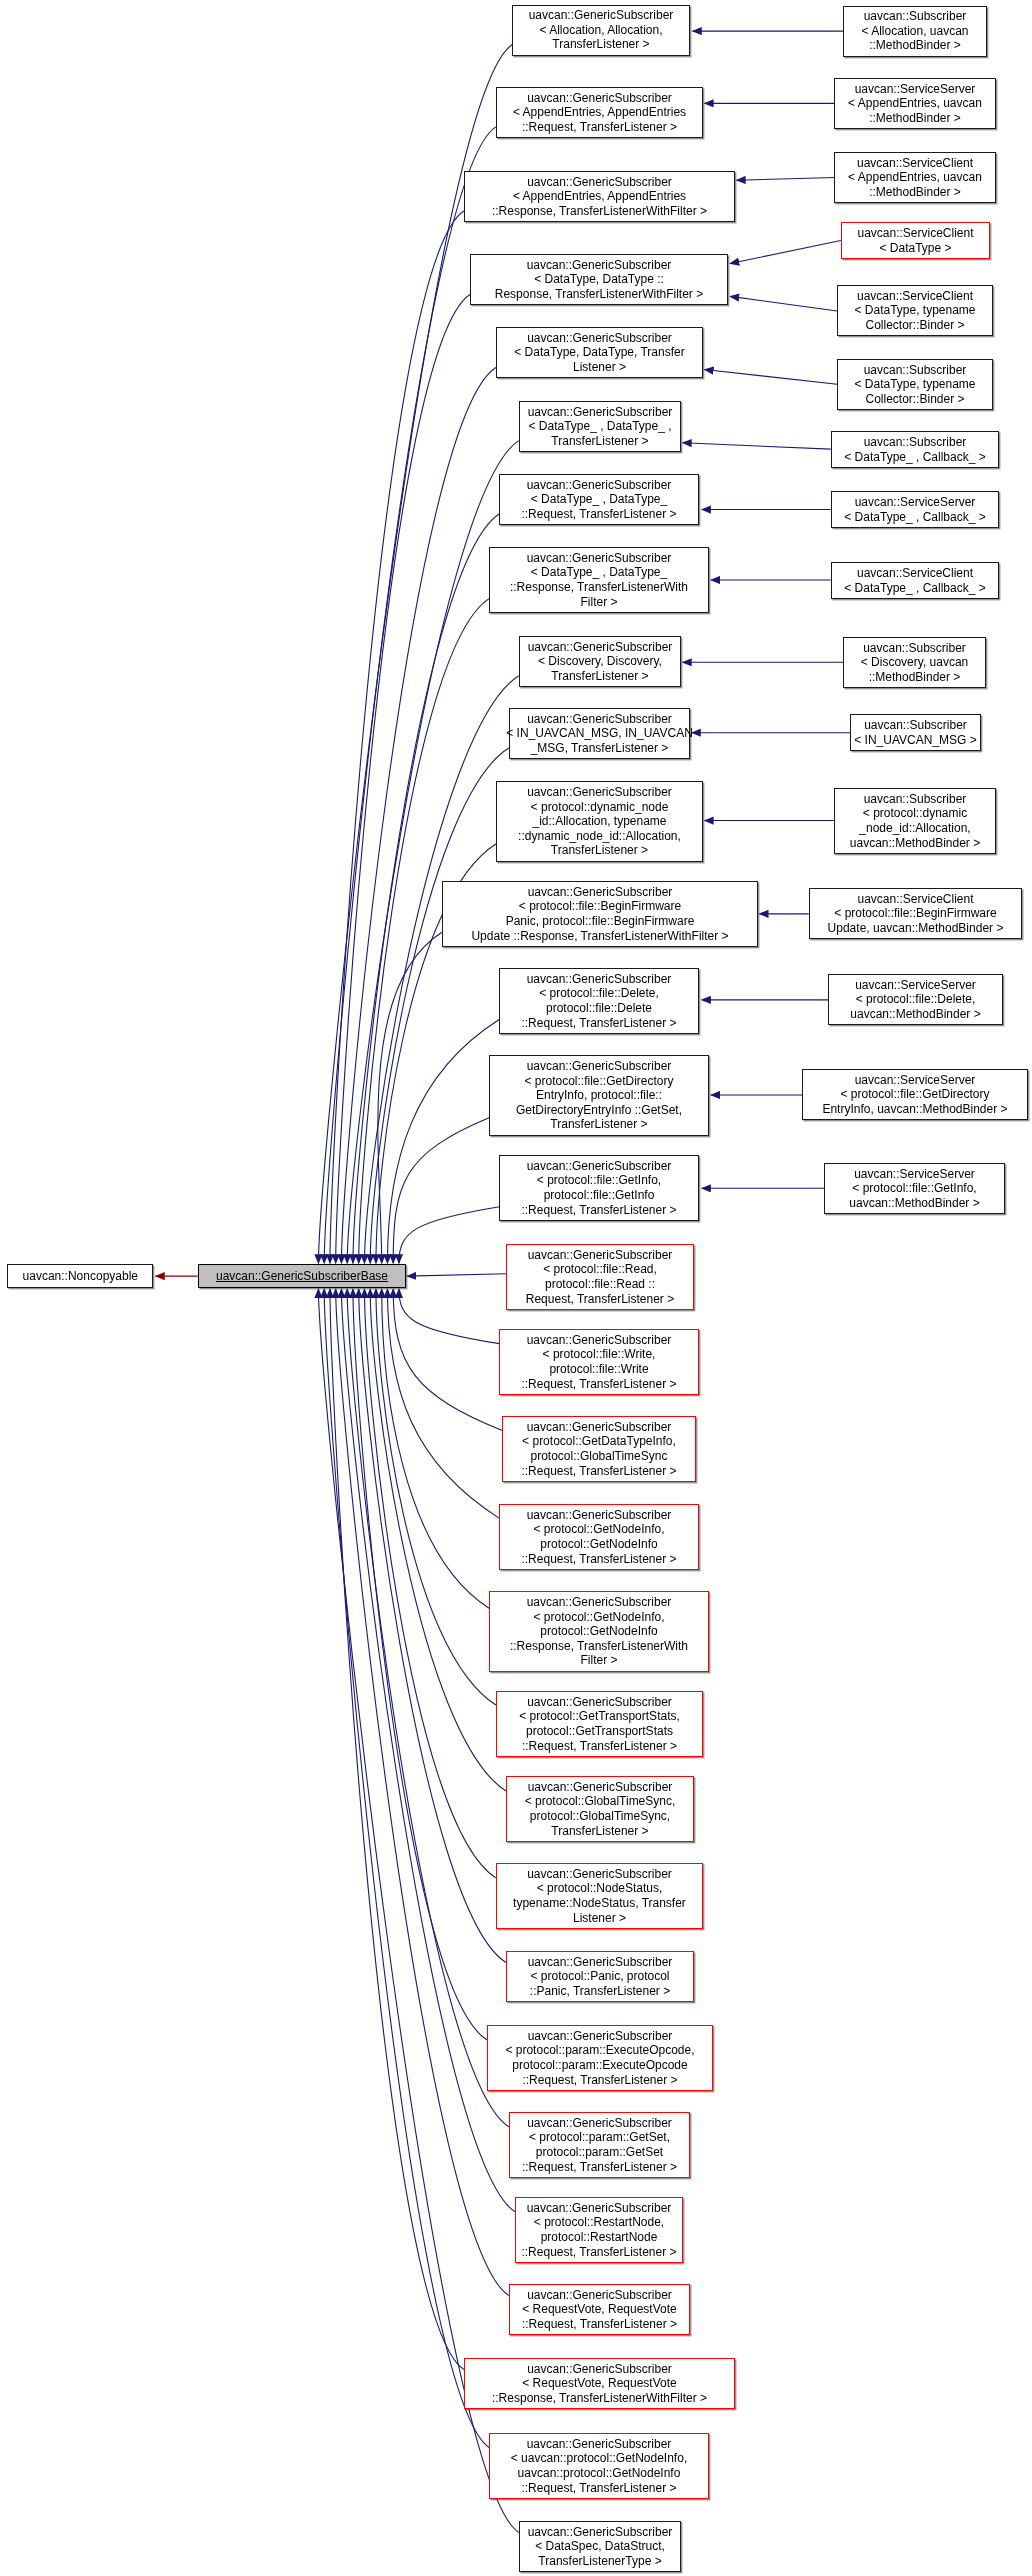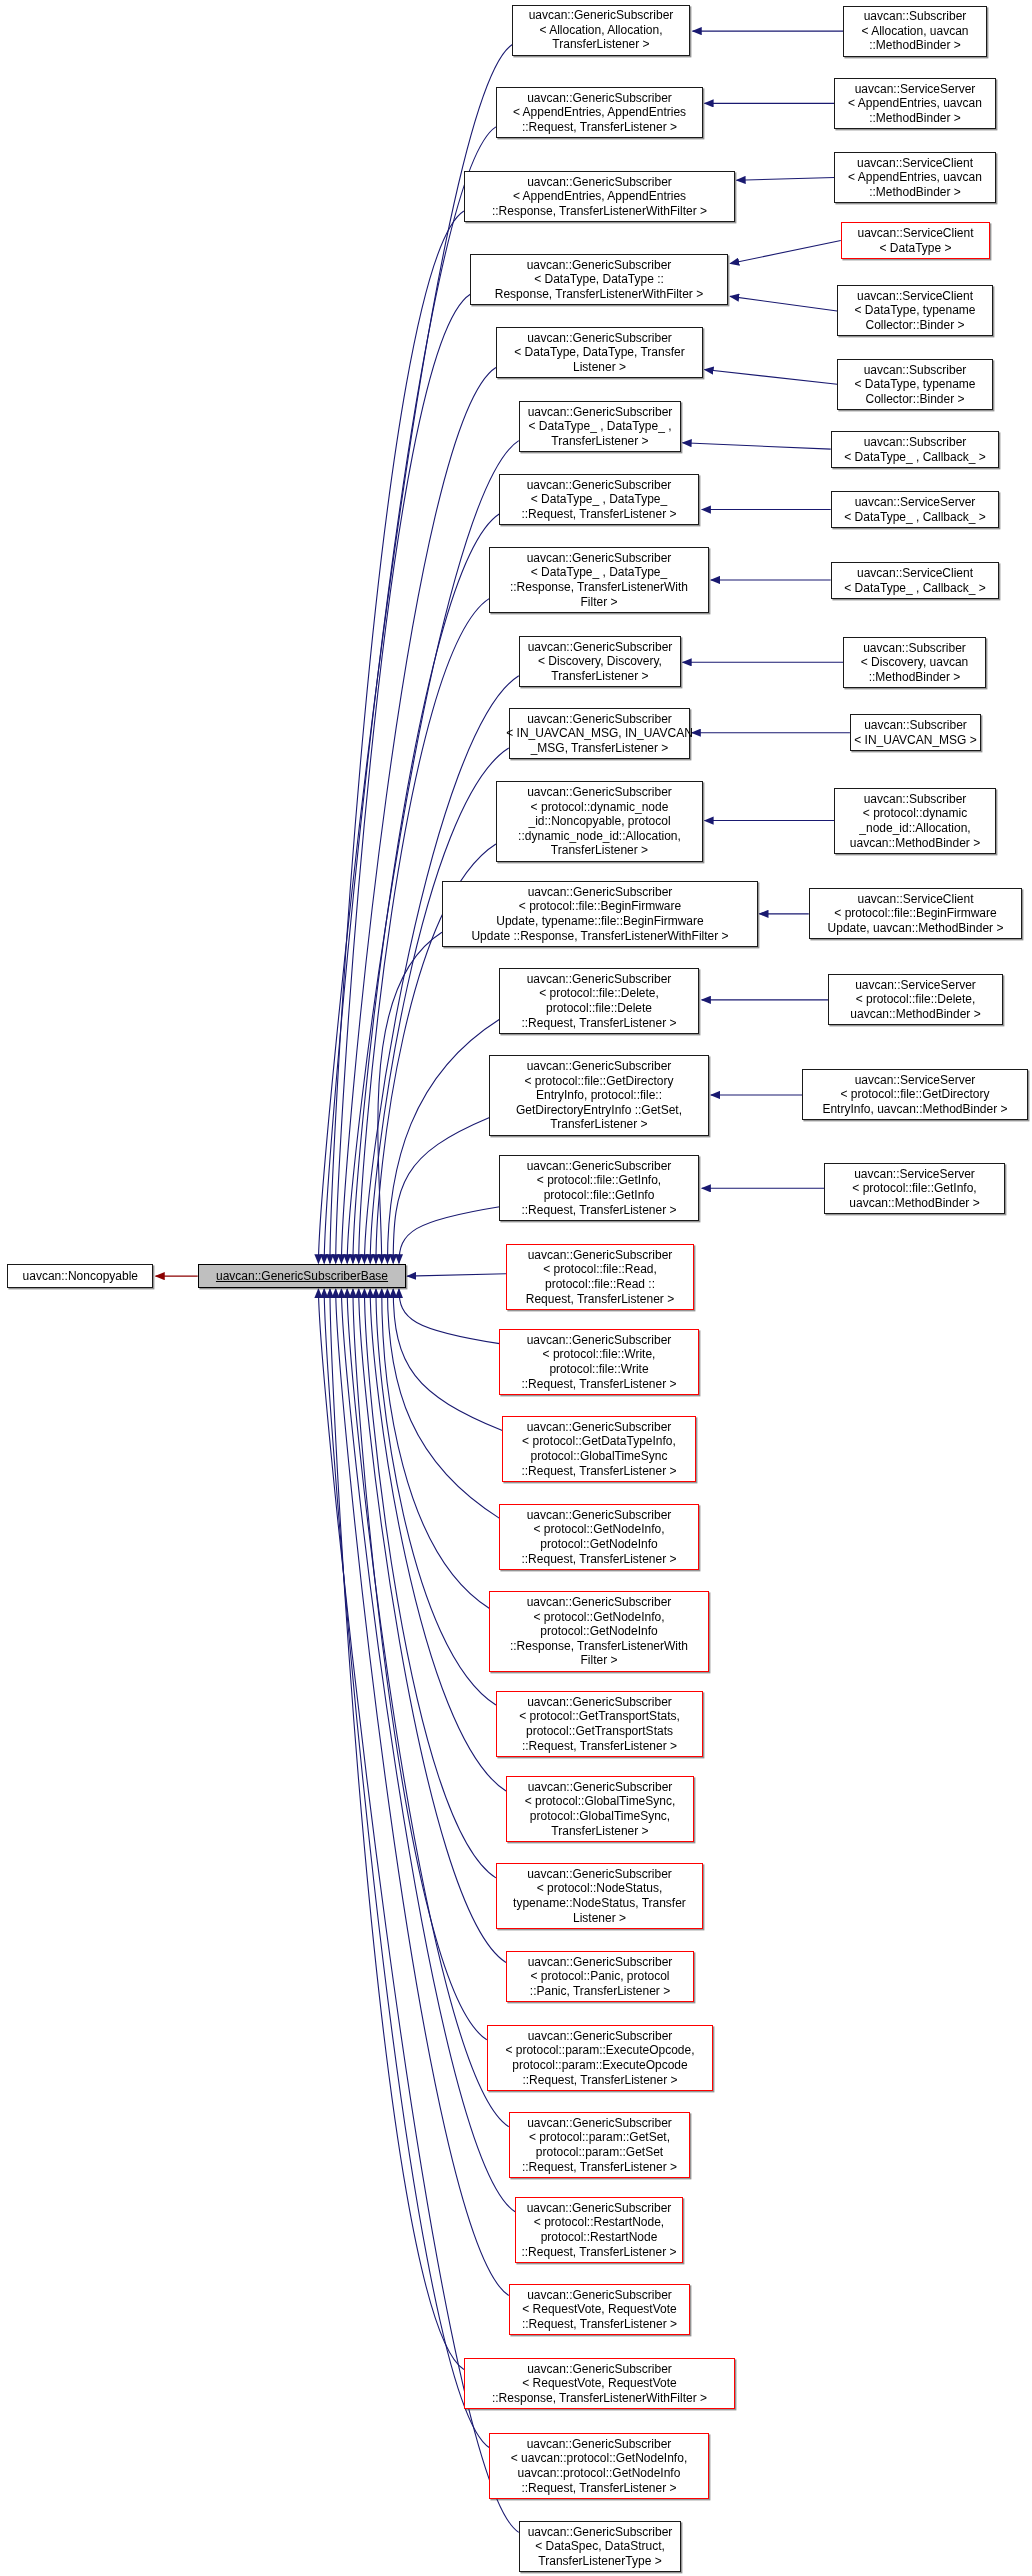--- a/index.html
+++ b/index.html
@@ -140,7 +140,7 @@
       <div class="node " style="left: 496px; top: 781px; width: 207px; height: 81px;">
         <span class="nline">uavcan::GenericSubscriber</span>
         <span class="nline">&lt; protocol::dynamic_node</span>
-        <span class="nline">_id::Noncopyable, protocol</span>
+        <span class="nline">_id::Allocation, typename</span>
         <span class="nline">::dynamic_node_id::Allocation,</span>
         <span class="nline">TransferListener &gt;</span>
       </div>

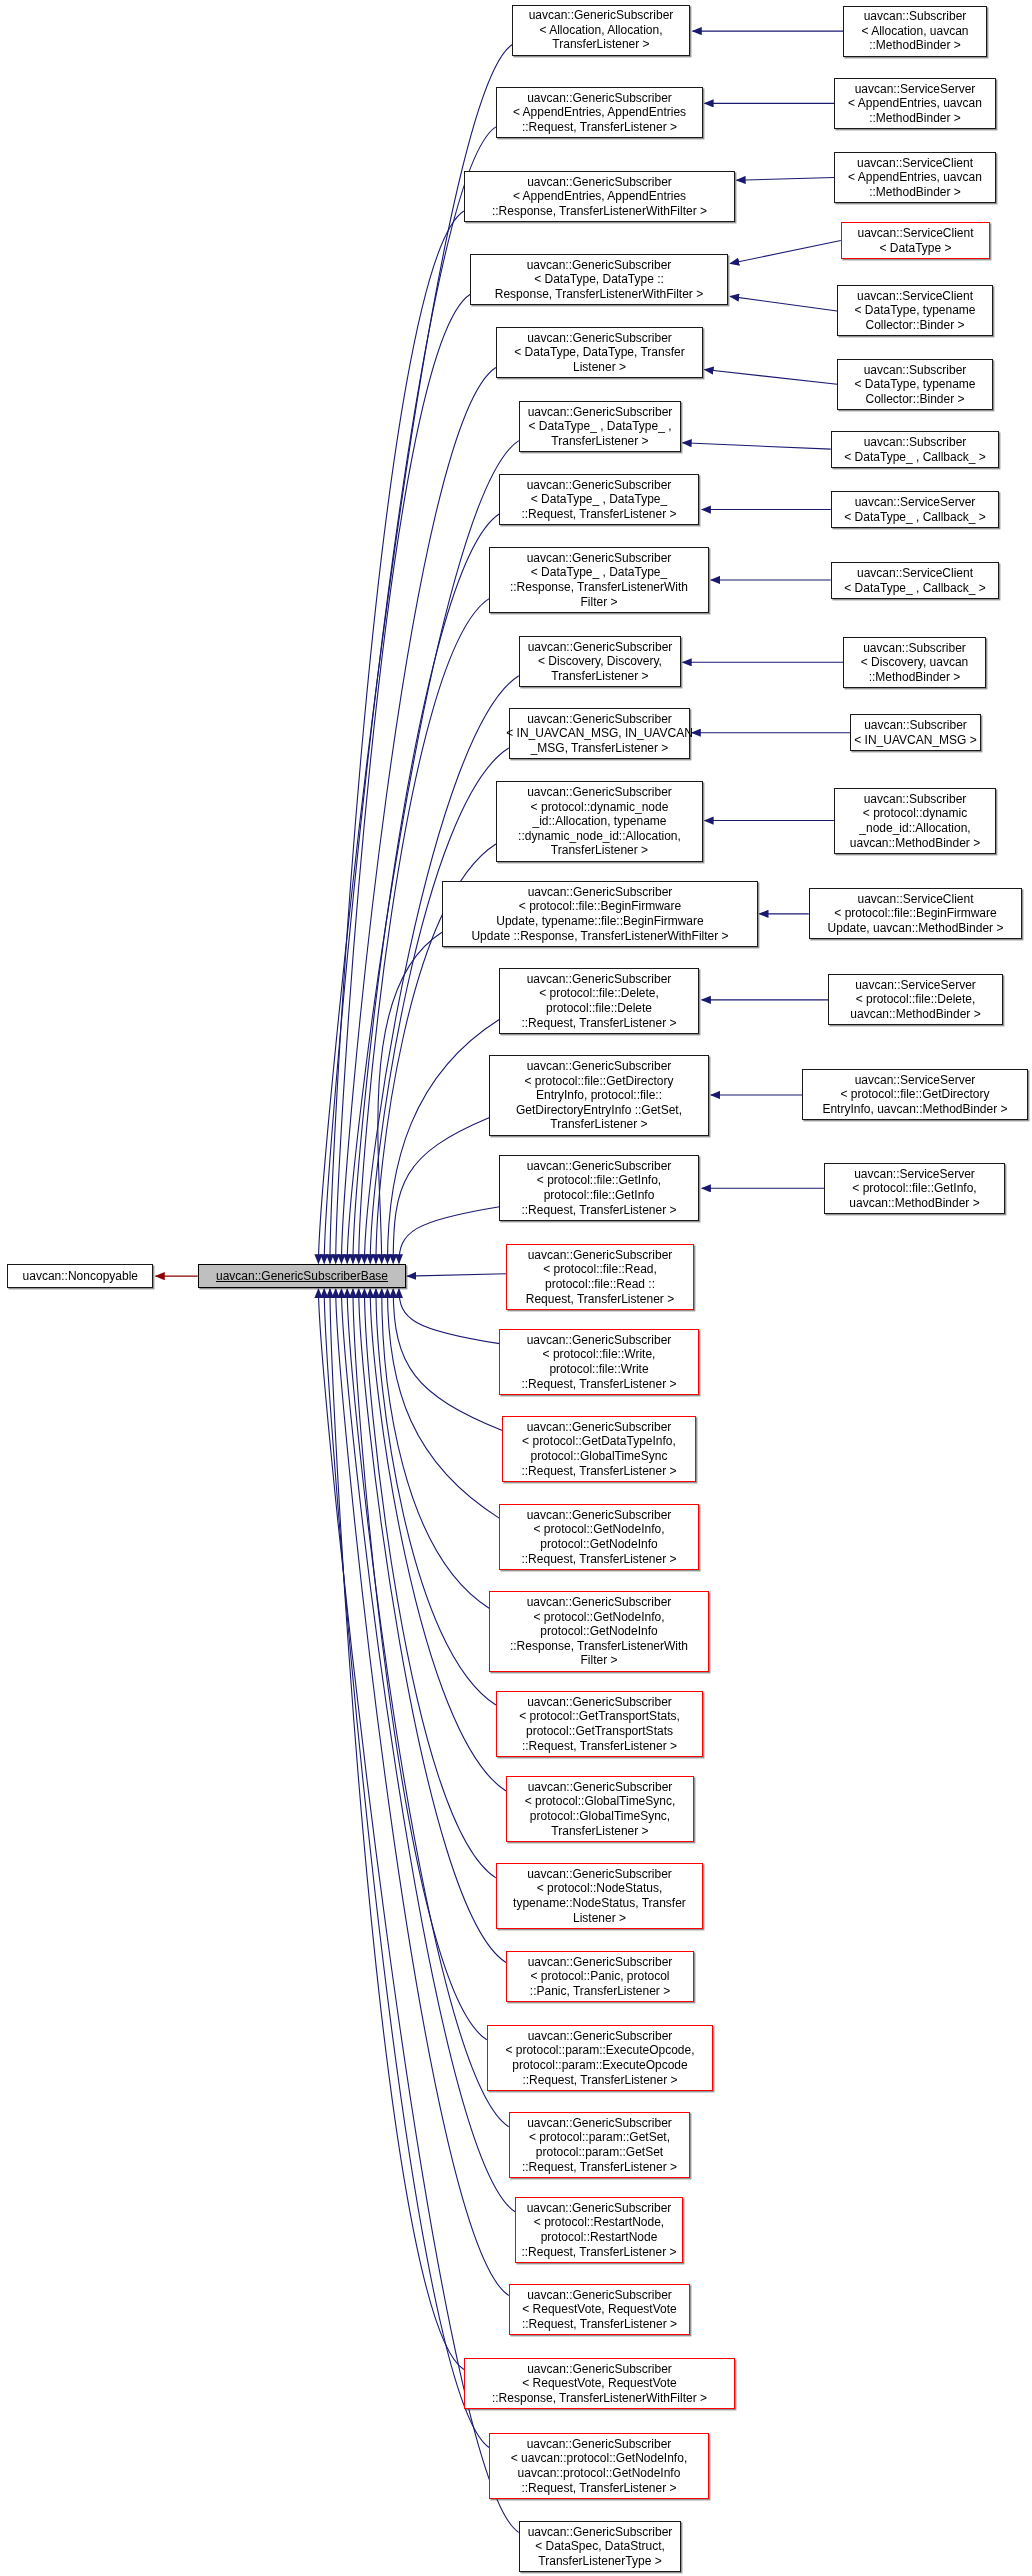--- a/index.html
+++ b/index.html
@@ -147,7 +147,7 @@
       <div class="node " style="left: 442px; top: 881px; width: 316px; height: 66px;">
         <span class="nline">uavcan::GenericSubscriber</span>
         <span class="nline">&lt; protocol::file::BeginFirmware</span>
-        <span class="nline">Update, typename::file::BeginFirmware</span>
+        <span class="nline">Panic, protocol::file::BeginFirmware</span>
         <span class="nline">Update ::Response, TransferListenerWithFilter &gt;</span>
       </div>
       <div class="node " style="left: 499px; top: 968px; width: 200px; height: 66px;">

